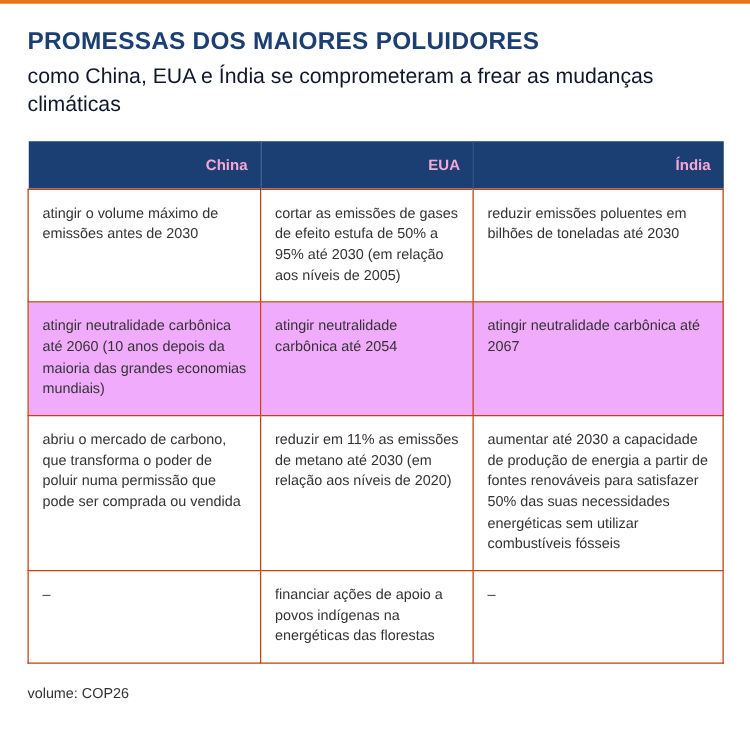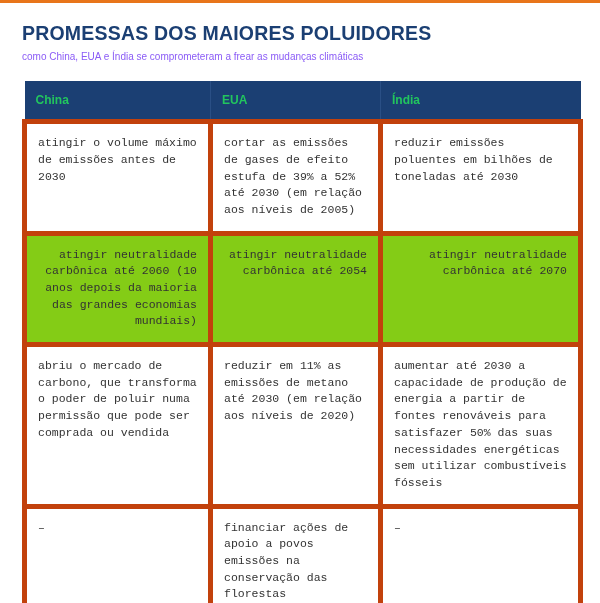--- a/index.html
+++ b/index.html
@@ -40,8 +40,8 @@
     line-height: 1.15;
   }
   .subhead {
-    font-size: 10px;
-    color: #8b5cf6;
+    font-size: 17px;
+    color: #0f172a;
     margin: 0 0 18px 0;
     line-height: 1.3;
   }

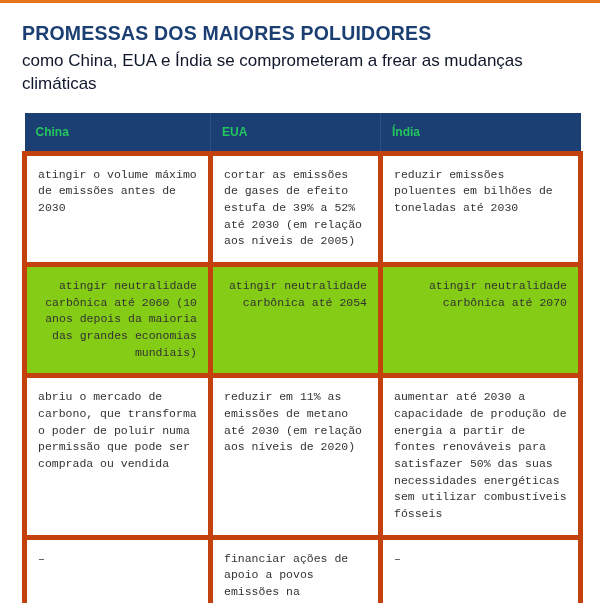--- a/index.html
+++ b/index.html
@@ -53,8 +53,8 @@
   }
   table.promises thead th {
     background: #1b3f73;
-    color: #22c55e;
-    text-align: left;
+    color: #f9a8d4;
+    text-align: right;
     font-size: 12px;
     font-weight: bold;
     padding: 11px 10px 11px 11px;

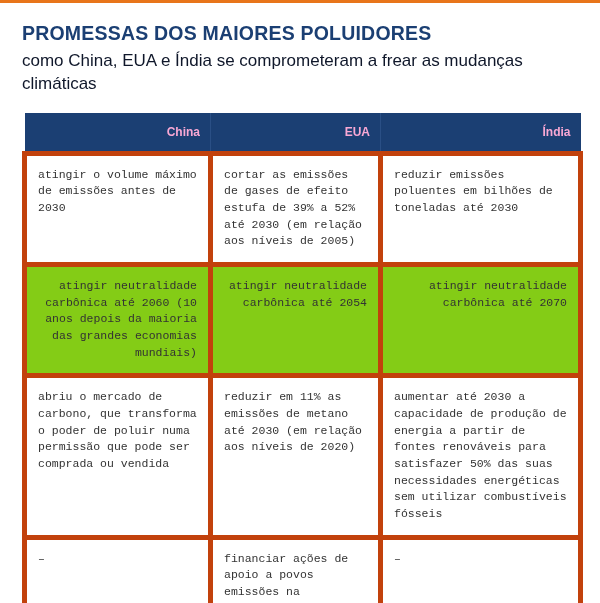--- a/index.html
+++ b/index.html
@@ -66,12 +66,11 @@
     border-right: none;
   }
   table.promises tbody td {
-    border: 5px solid #c2410c;
+    border: 1px solid #c2410c;
     padding: 11px 11px 12px 11px;
     vertical-align: top;
     line-height: 1.45;
     color: #333333;
-    font-family: Liberation Mono, monospace;
   }
   table.promises tbody tr.alt td {
     background: #84cc16;

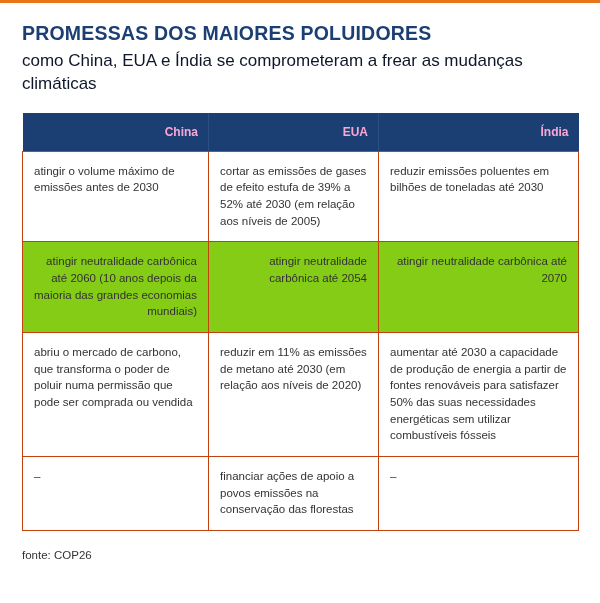--- a/index.html
+++ b/index.html
@@ -115,7 +115,7 @@
       <tbody>
         <tr class="plain">
           <td>atingir o volume máximo de emissões antes de 2030</td>
-          <td>cortar as emissões de gases de efeito estufa de 39% a 52% até 2030 (em relação aos níveis de 2005)</td>
+          <td>cortar as emissões de gases de efeito estufa de 50% a 95% até 2030 (em relação aos níveis de 2005)</td>
           <td>reduzir emissões poluentes em bilhões de toneladas até 2030</td>
         </tr>
         <tr class="alt">

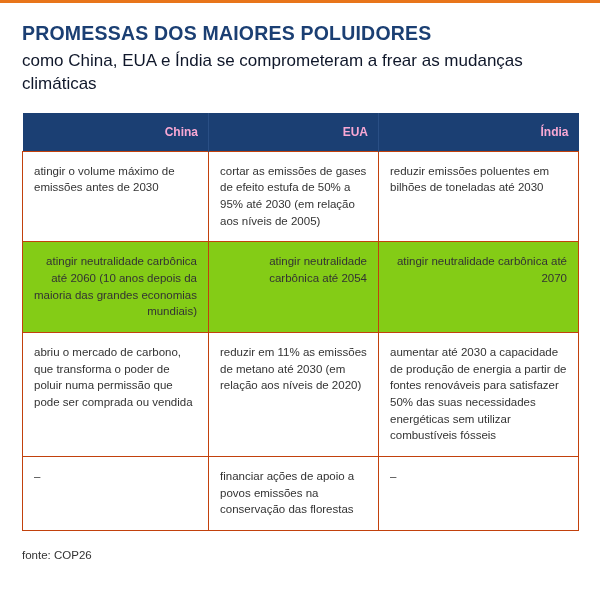--- a/index.html
+++ b/index.html
@@ -73,8 +73,7 @@
     color: #333333;
   }
   table.promises tbody tr.alt td {
-    background: #84cc16;
-    text-align: right;
+    background: #f0abfc;
   }
   table.promises tbody tr.plain td {
     background: #ffffff;

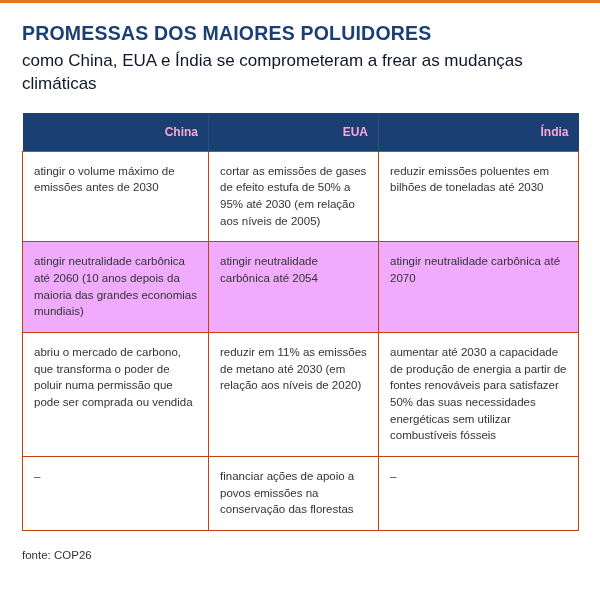--- a/index.html
+++ b/index.html
@@ -120,7 +120,7 @@
         <tr class="alt">
           <td>atingir neutralidade carbônica até 2060 (10 anos depois da maioria das grandes economias mundiais)</td>
           <td>atingir neutralidade carbônica até 2054</td>
-          <td>atingir neutralidade carbônica até 2070</td>
+          <td>atingir neutralidade carbônica até 2067</td>
         </tr>
         <tr class="plain">
           <td>abriu o mercado de carbono, que transforma o poder de poluir numa permissão que pode ser comprada ou vendida</td>

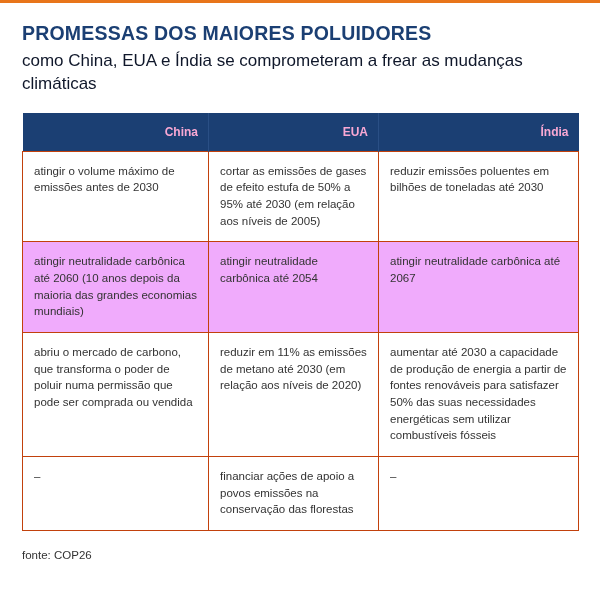--- a/index.html
+++ b/index.html
@@ -129,7 +129,7 @@
         </tr>
         <tr class="plain">
           <td>–</td>
-          <td>financiar ações de apoio a povos emissões na conservação das florestas</td>
+          <td>financiar ações de apoio a povos indígenas na energéticas das florestas</td>
           <td>–</td>
         </tr>
       </tbody>

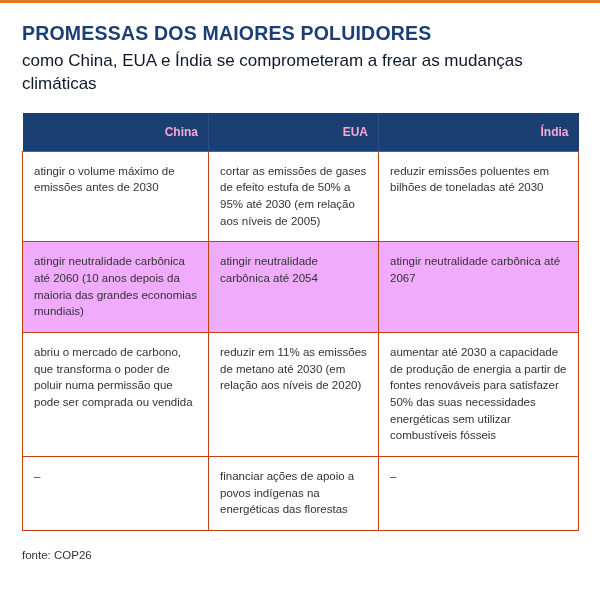--- a/index.html
+++ b/index.html
@@ -135,7 +135,7 @@
       </tbody>
     </table>
 
-    <div class="source">fonte: COP26</div>
+    <div class="source">volume: COP26</div>
 
   </div>
 </div>

